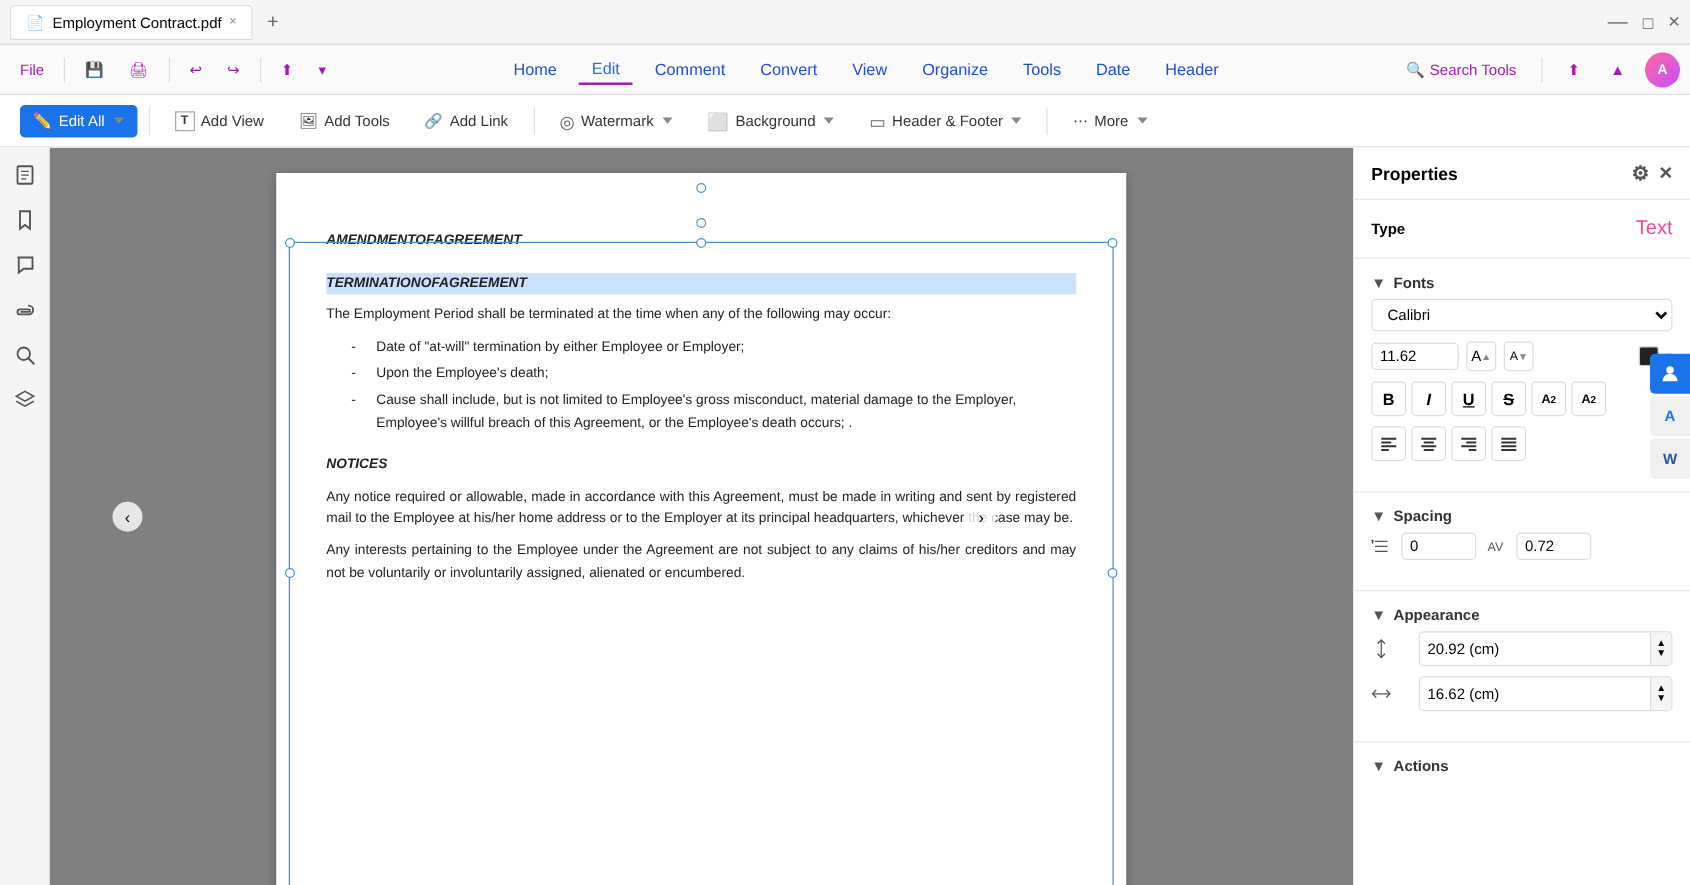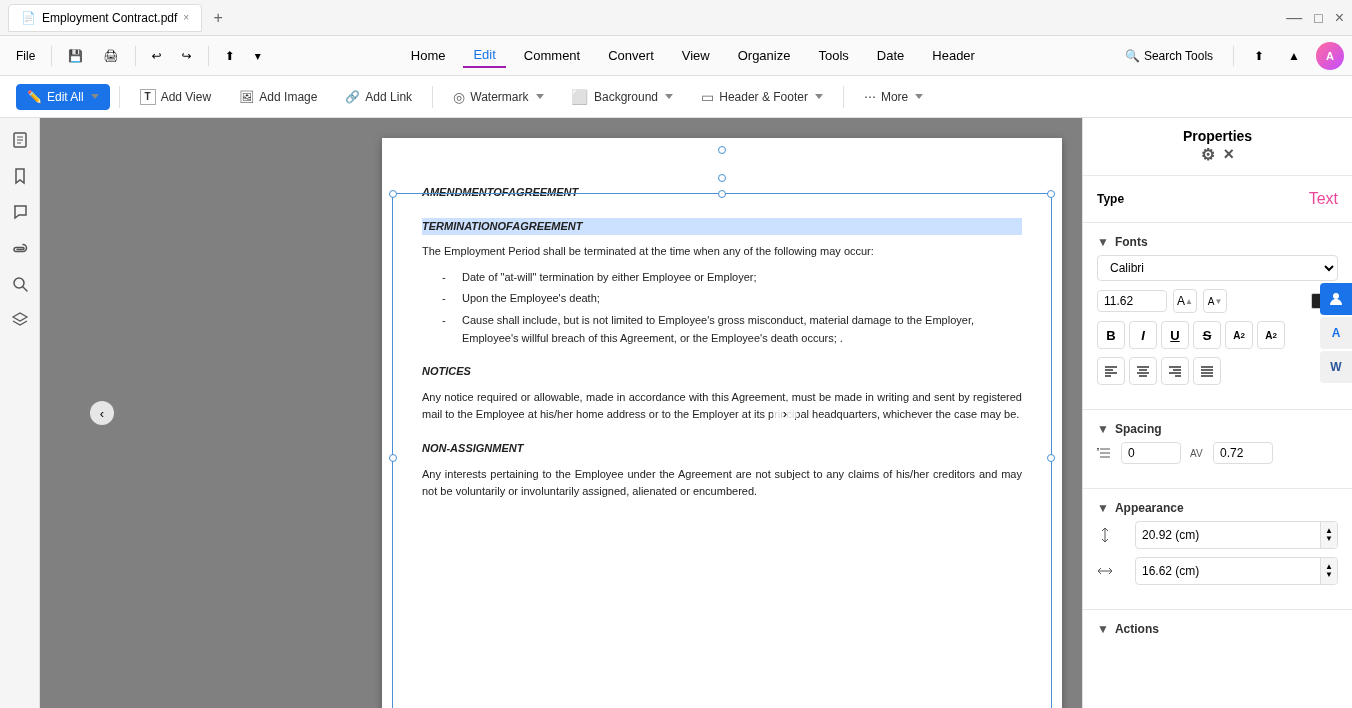--- a/index.html
+++ b/index.html
@@ -24,7 +24,7 @@
     }
     .toolbar-btn {
       display: flex; align-items: center; gap: 4px; padding: 4px 8px; border-radius: 4px;
-      cursor: pointer; font-size: 12px; color: #000000; border: none; background: transparent; justify-content: flex-end;
+      cursor: pointer; font-size: 12px; color: #a21caf; border: none; background: transparent; justify-content: flex-end;
     }
     .toolbar-divider { width: 1px; height: 20px; background: #ddd; margin: 0 4px; }
 

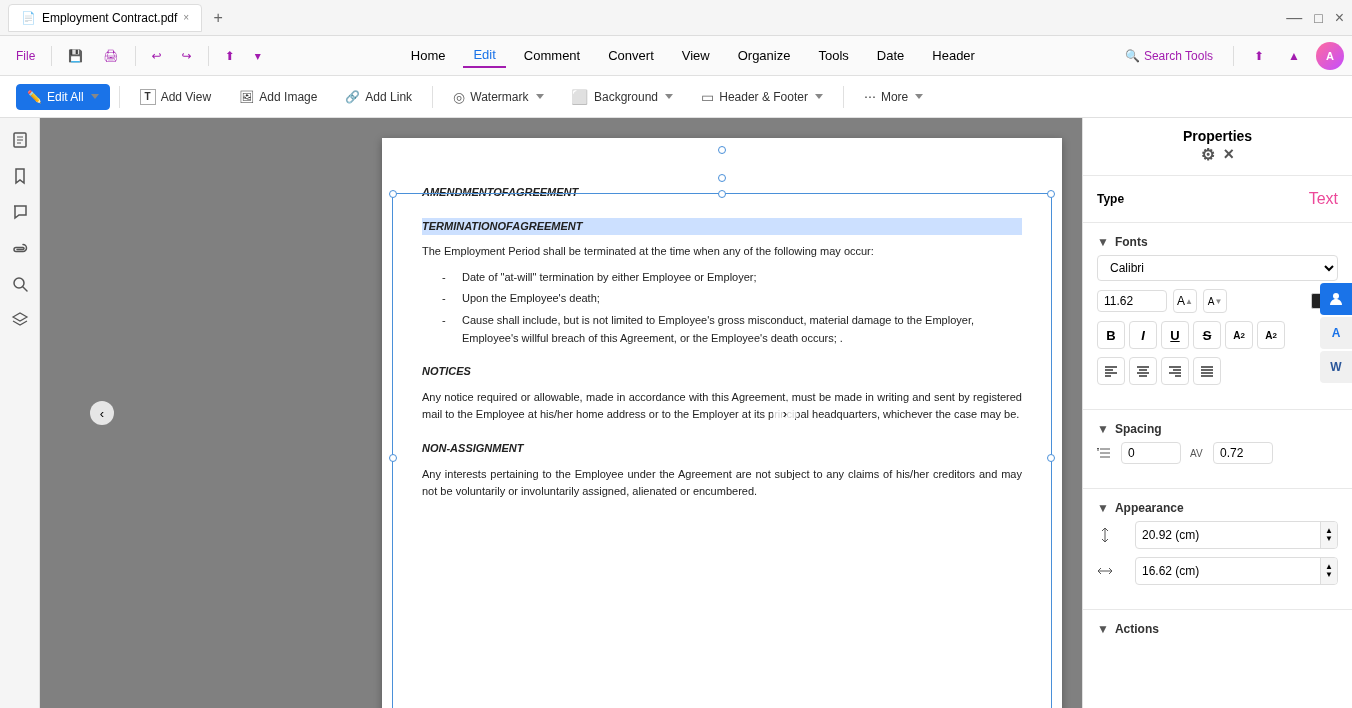--- a/index.html
+++ b/index.html
@@ -119,7 +119,7 @@
 
     
     .top-nav { display: flex; align-items: center; justify-content: center; gap: 8px; padding: 0 20px; flex: 1; }
-    .nav-item { padding: 4px 10px; cursor: pointer; font-size: 13px; color: #000000; border-radius: 4px; }
+    .nav-item { padding: 4px 10px; cursor: pointer; font-size: 13px; color: #1d4ed8; border-radius: 4px; }
     .nav-item.active { color: #1a73e8; border-bottom: 2px solid #a21caf; border-radius: 0; }
     .triangle-down { display: inline-block; width: 0; height: 0; border-left: 4px solid transparent; border-right: 4px solid transparent; border-top: 5px solid #888; margin-left: 2px; }
 

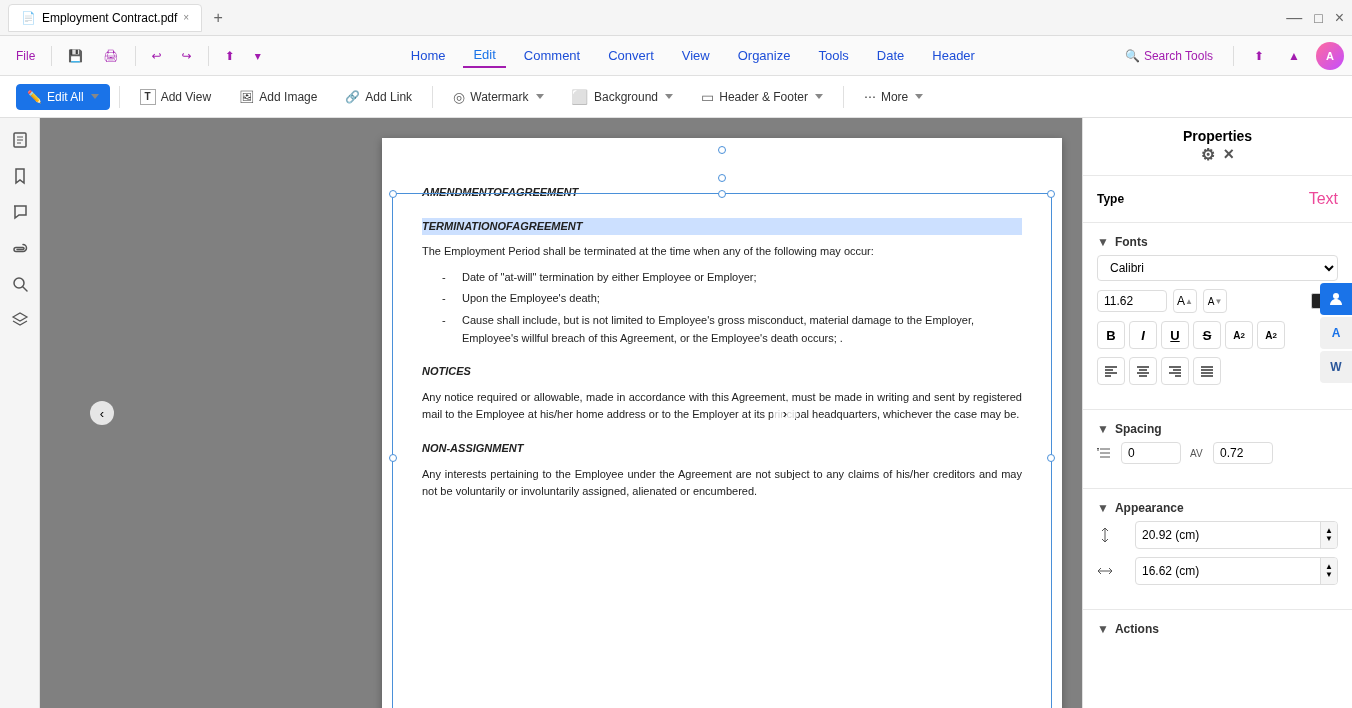--- a/index.html
+++ b/index.html
@@ -236,7 +236,7 @@
   </button>
   <button class="edit-btn">
     <span>🖼</span>
-    <span>Add Image</span>
+    <span>Add Tools</span>
   </button>
   <button class="edit-btn">
     <span>🔗</span>

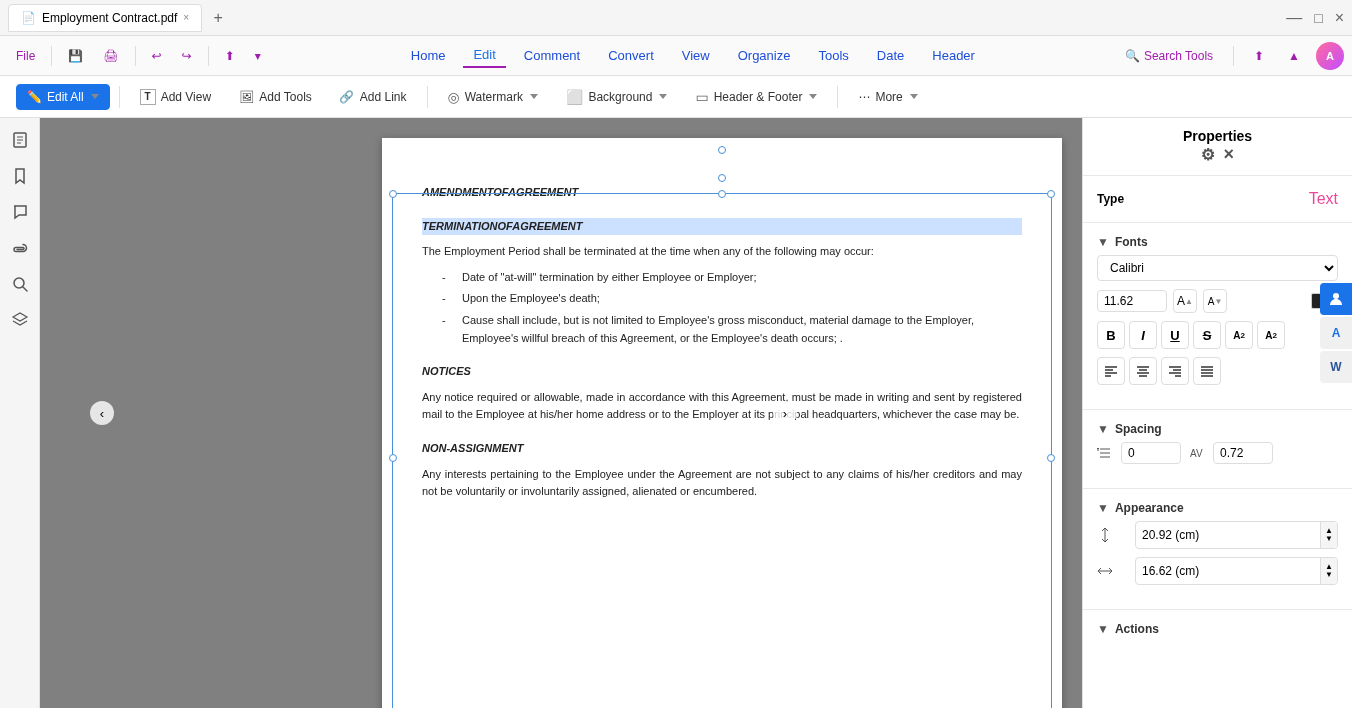--- a/index.html
+++ b/index.html
@@ -72,7 +72,7 @@
     }
     .panel-header {
       display: flex; align-items: center; justify-content: space-between;
-      padding: 10px 14px; border-bottom: 1px solid #e8e8e8; font-weight: 600; font-size: 14px; flex-direction: column;
+      padding: 10px 14px; border-bottom: 1px solid #e8e8e8; font-weight: 600; font-size: 14px;
     }
     .panel-content { flex: 1; overflow-y: auto; padding: 10px 0; }
 

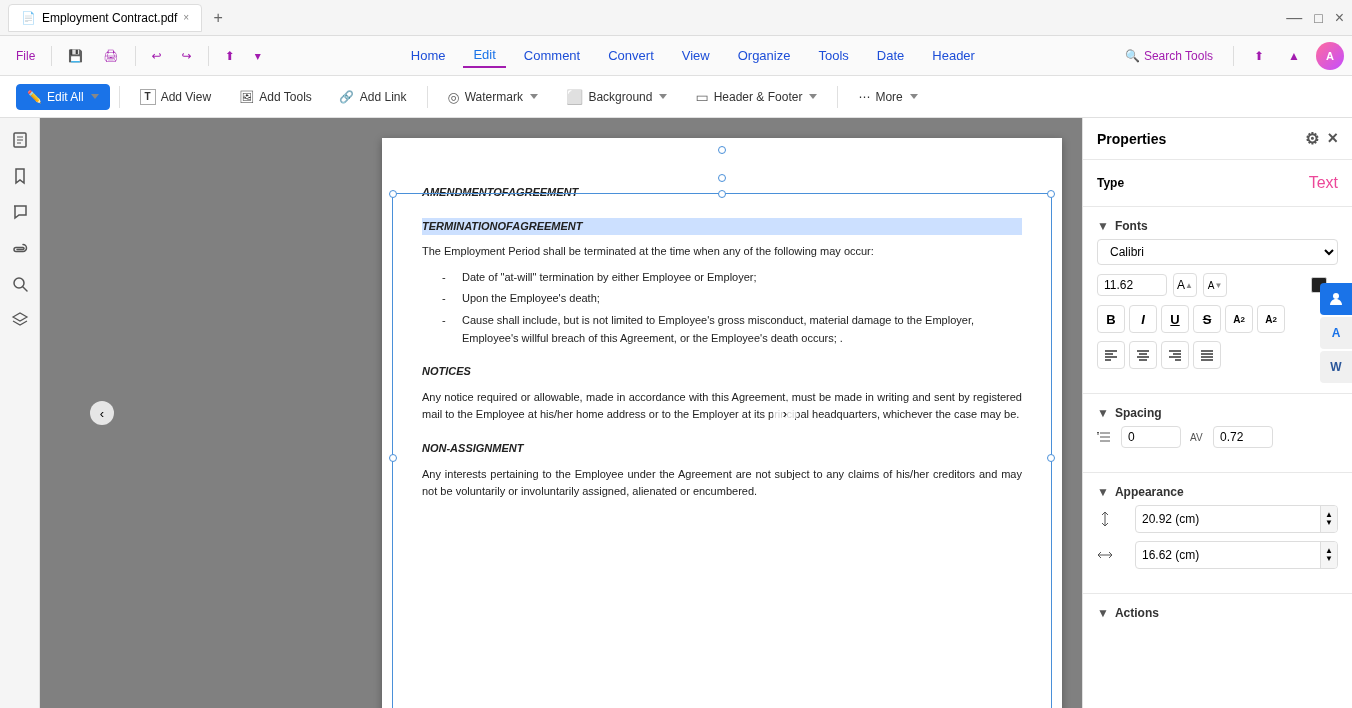--- a/index.html
+++ b/index.html
@@ -51,7 +51,7 @@
     .sidebar-icon { width: 28px; height: 28px; display: flex; align-items: center; justify-content: center; cursor: pointer; border-radius: 4px; color: #555; }
 
     
-    .doc-area { flex: 1; background: #808080; overflow: auto; display: flex; justify-content: flex-end; padding: 20px; position: relative; }
+    .doc-area { flex: 1; background: #808080; overflow: auto; display: flex; justify-content: center; padding: 20px; position: relative; }
     .doc-page {
       background: white; width: 680px; min-height: 600px; position: relative;
       box-shadow: 0 2px 8px rgba(0,0,0,0.3); padding: 30px 40px;

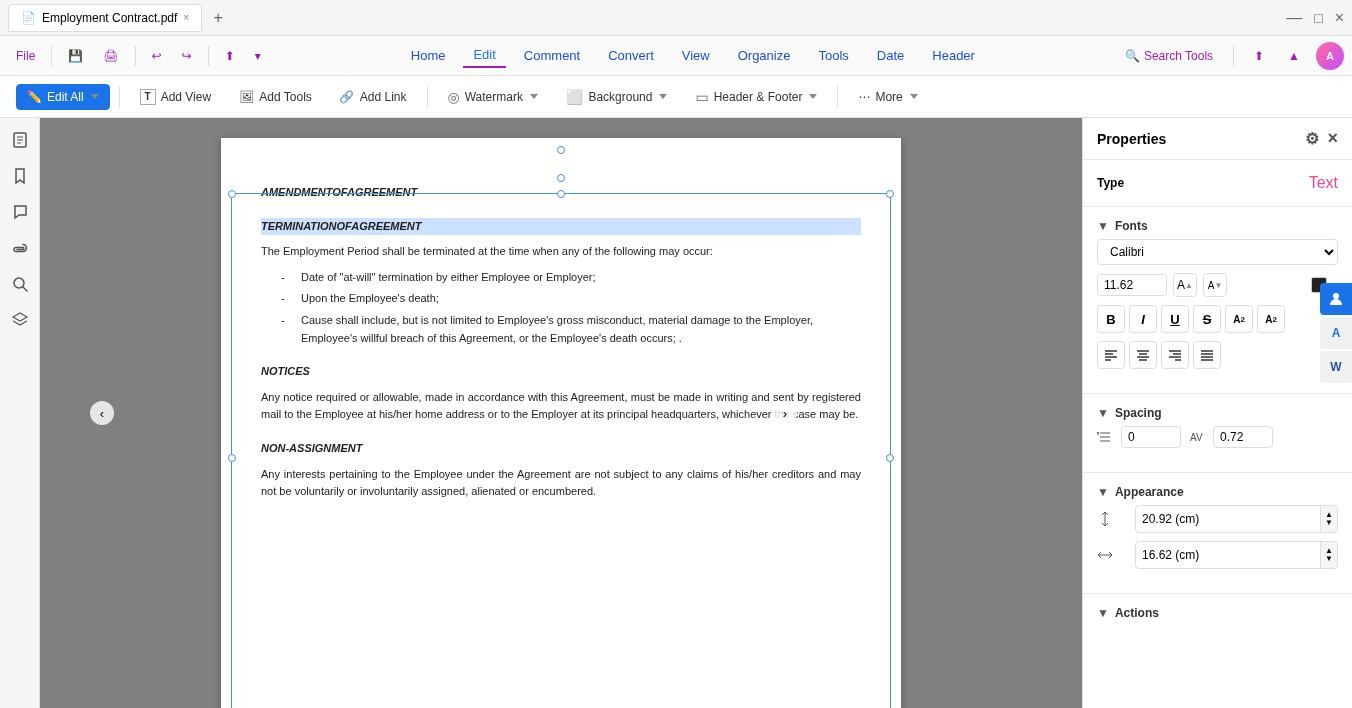--- a/index.html
+++ b/index.html
@@ -349,7 +349,6 @@
         <div class="doc-heading">NOTICES</div>
         <div class="doc-para">Any notice required or allowable, made in accordance with this Agreement, must be made in writing and sent by registered mail to the Employee at his/her home address or to the Employer at its principal headquarters, whichever the case may be.</div>
 
-        <div class="doc-heading">NON-ASSIGNMENT</div>
         <div class="doc-para">Any interests pertaining to the Employee under the Agreement are not subject to any claims of his/her creditors and may not be voluntarily or involuntarily assigned, alienated or encumbered.</div>
       </div>
     </div>

